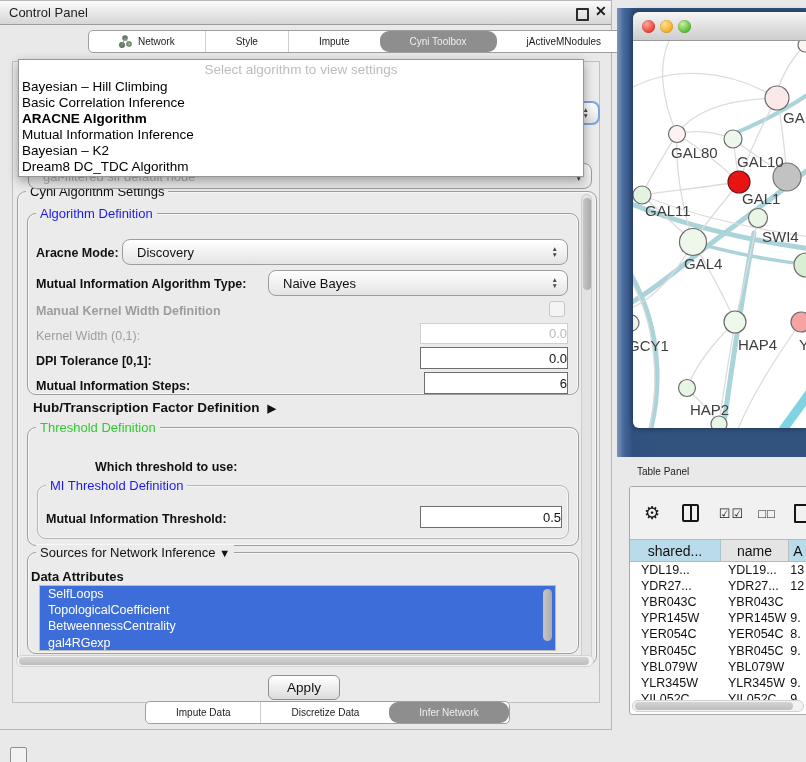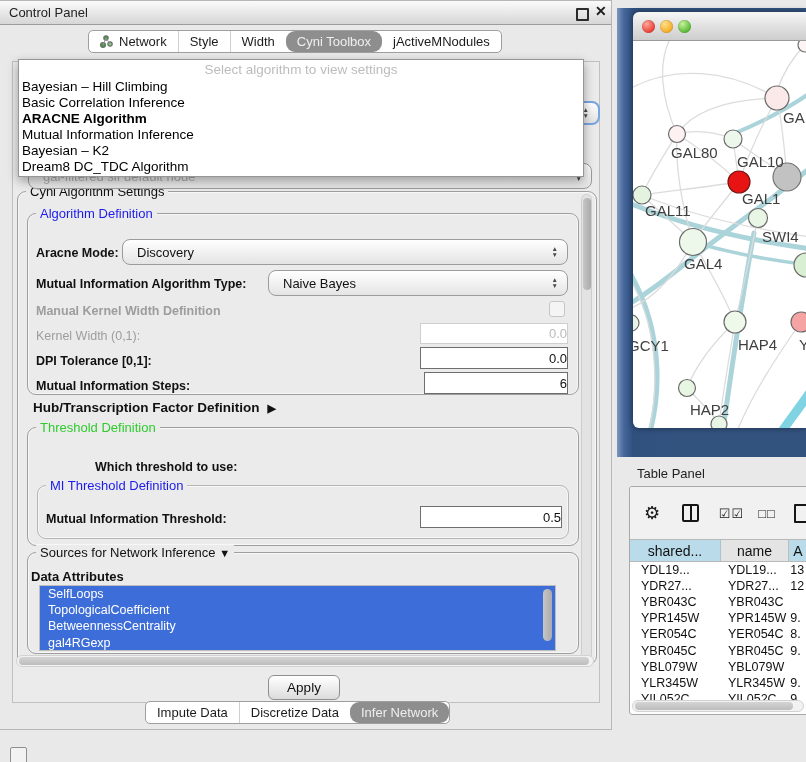--- a/index.html
+++ b/index.html
@@ -18,7 +18,7 @@
 
   
   .tabbar{display:flex;background:#fff;border:1px solid #9f9f9f;border-radius:5px;overflow:hidden;height:23px;box-sizing:border-box}
-  .tab{display:flex;align-items:center;padding:0 11px;font-size:13px;color:#1c1c1c;border-left:1px solid #cfcfcf;cursor:default;white-space:nowrap}
+  .tab{display:flex;align-items:center;padding:0 30px;font-size:10px;color:#1c1c1c;border-left:1px solid #cfcfcf;cursor:default;white-space:nowrap}
   .tab:first-child{border-left:none}
   .tab.sel{background:#8e8e8e;color:#efefef;border-left:none;border-radius:9px}
   .tab.after-sel{border-left:none}

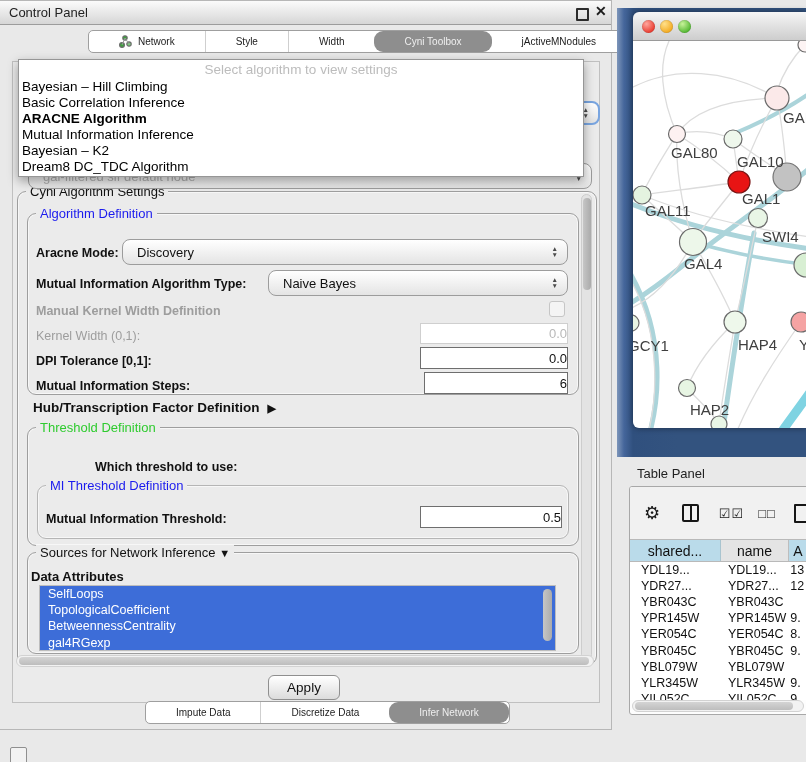--- a/index.html
+++ b/index.html
@@ -138,7 +138,7 @@
         <span>Style</span>
       </div>
     <div class="tab">
-        <span>Width</span>
+        <span>Impute</span>
       </div>
     <div class="tab sel">
         <span>Cyni Toolbox</span>

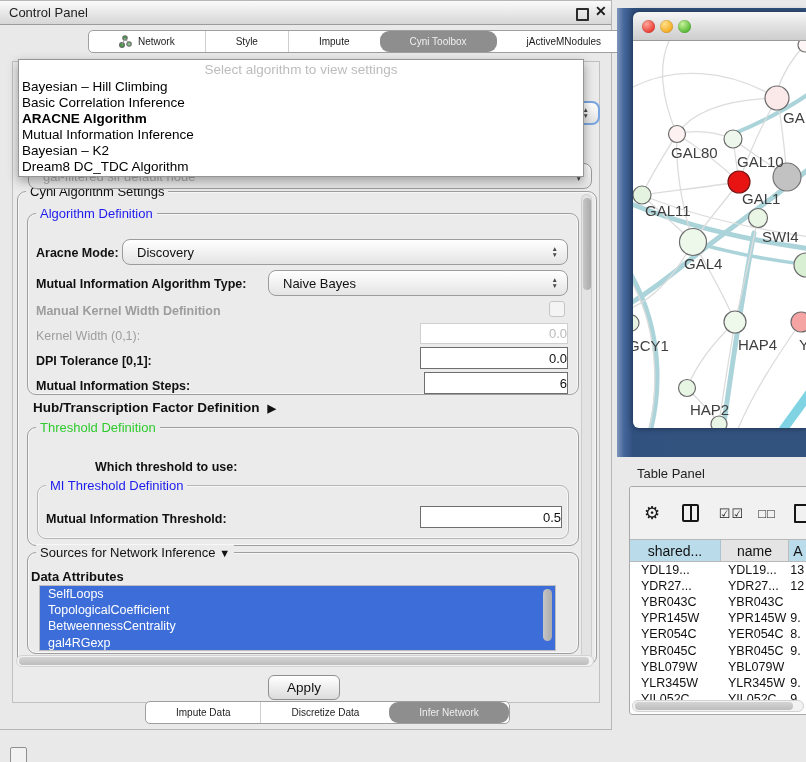--- a/index.html
+++ b/index.html
@@ -85,7 +85,7 @@
   .net-canvas{height:388px;background:#fff}
 
   
-  .tp-label{left:637px;top:466px;font-size:13px;color:#222}
+  .tp-label{left:637px;top:466px;font-size:10px;color:#222}
   .tpanel{left:629px;top:486px;width:180px;height:229px;background:#fdfdfd;border:1px solid #a8a8a8;border-radius:3px;box-sizing:border-box;overflow:hidden}
   .tp-toolbar{position:absolute;left:0;top:0;width:100%;height:52px;background:#f1f1f1;display:flex;align-items:center}
   .ico{margin-left:14px;color:#1a1a1a}

